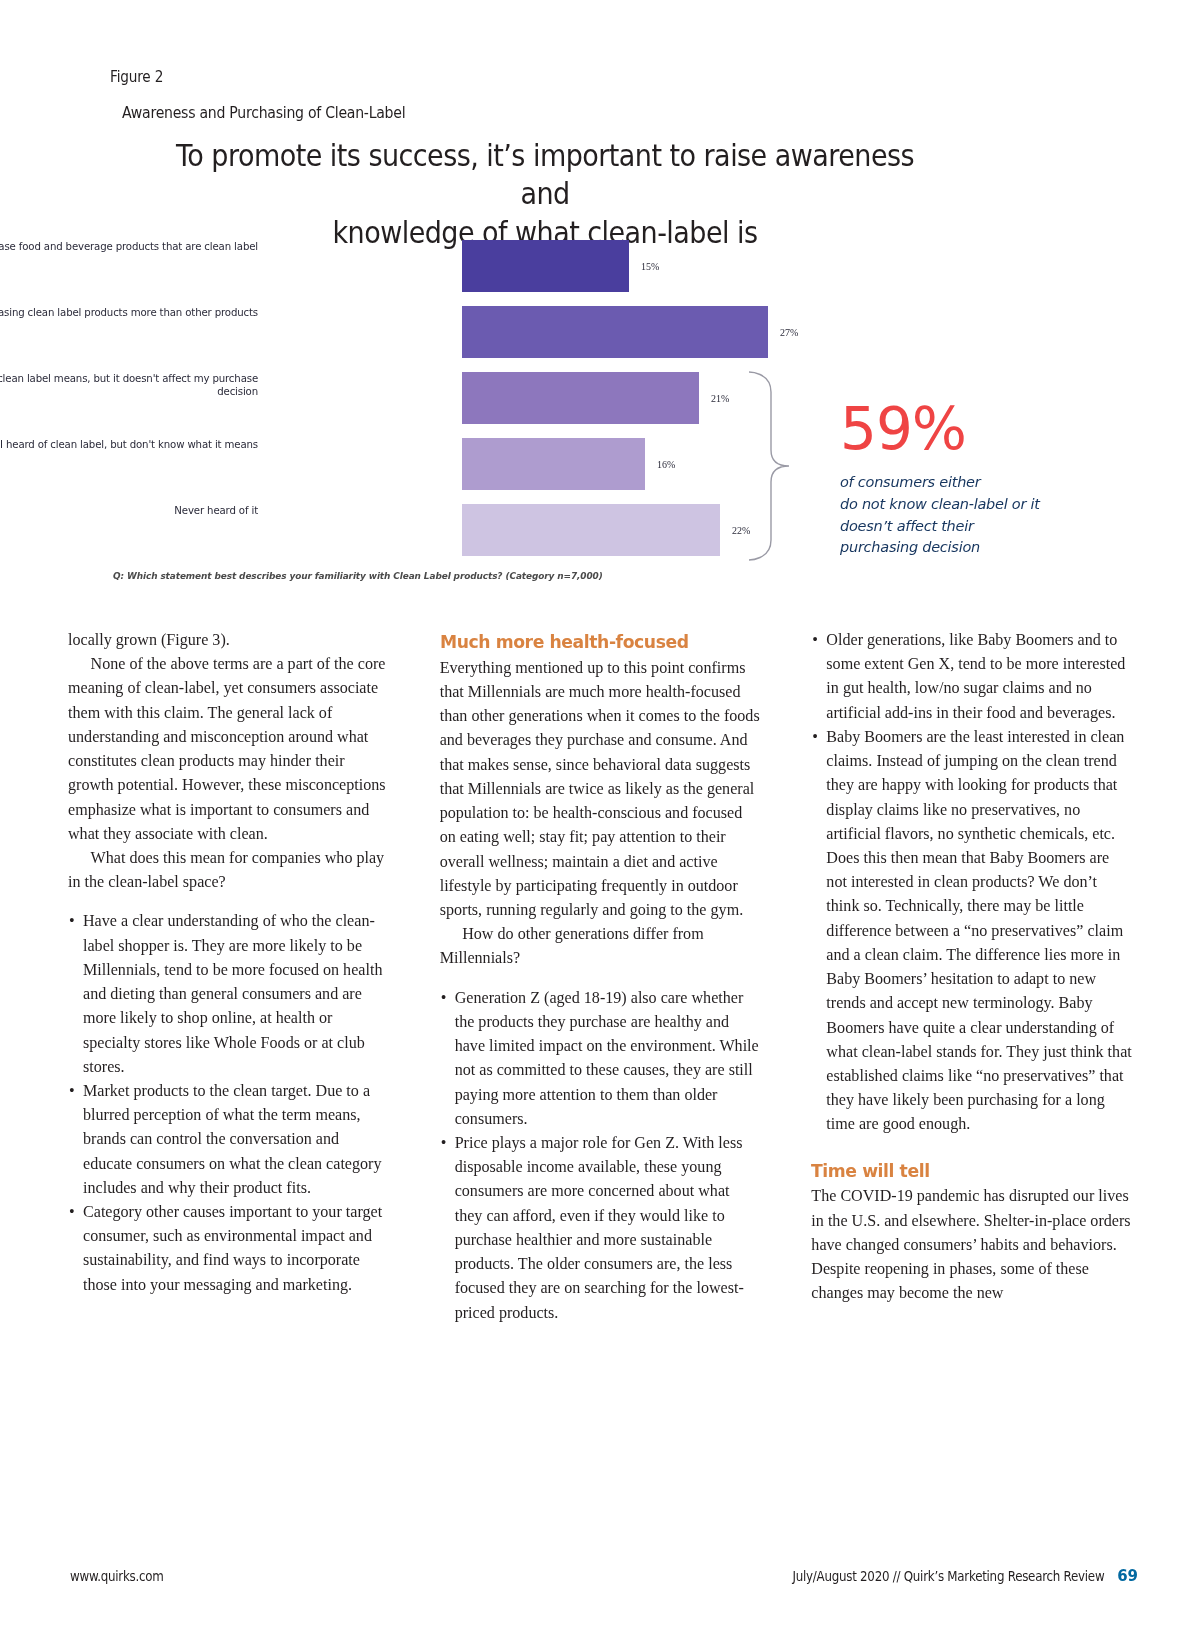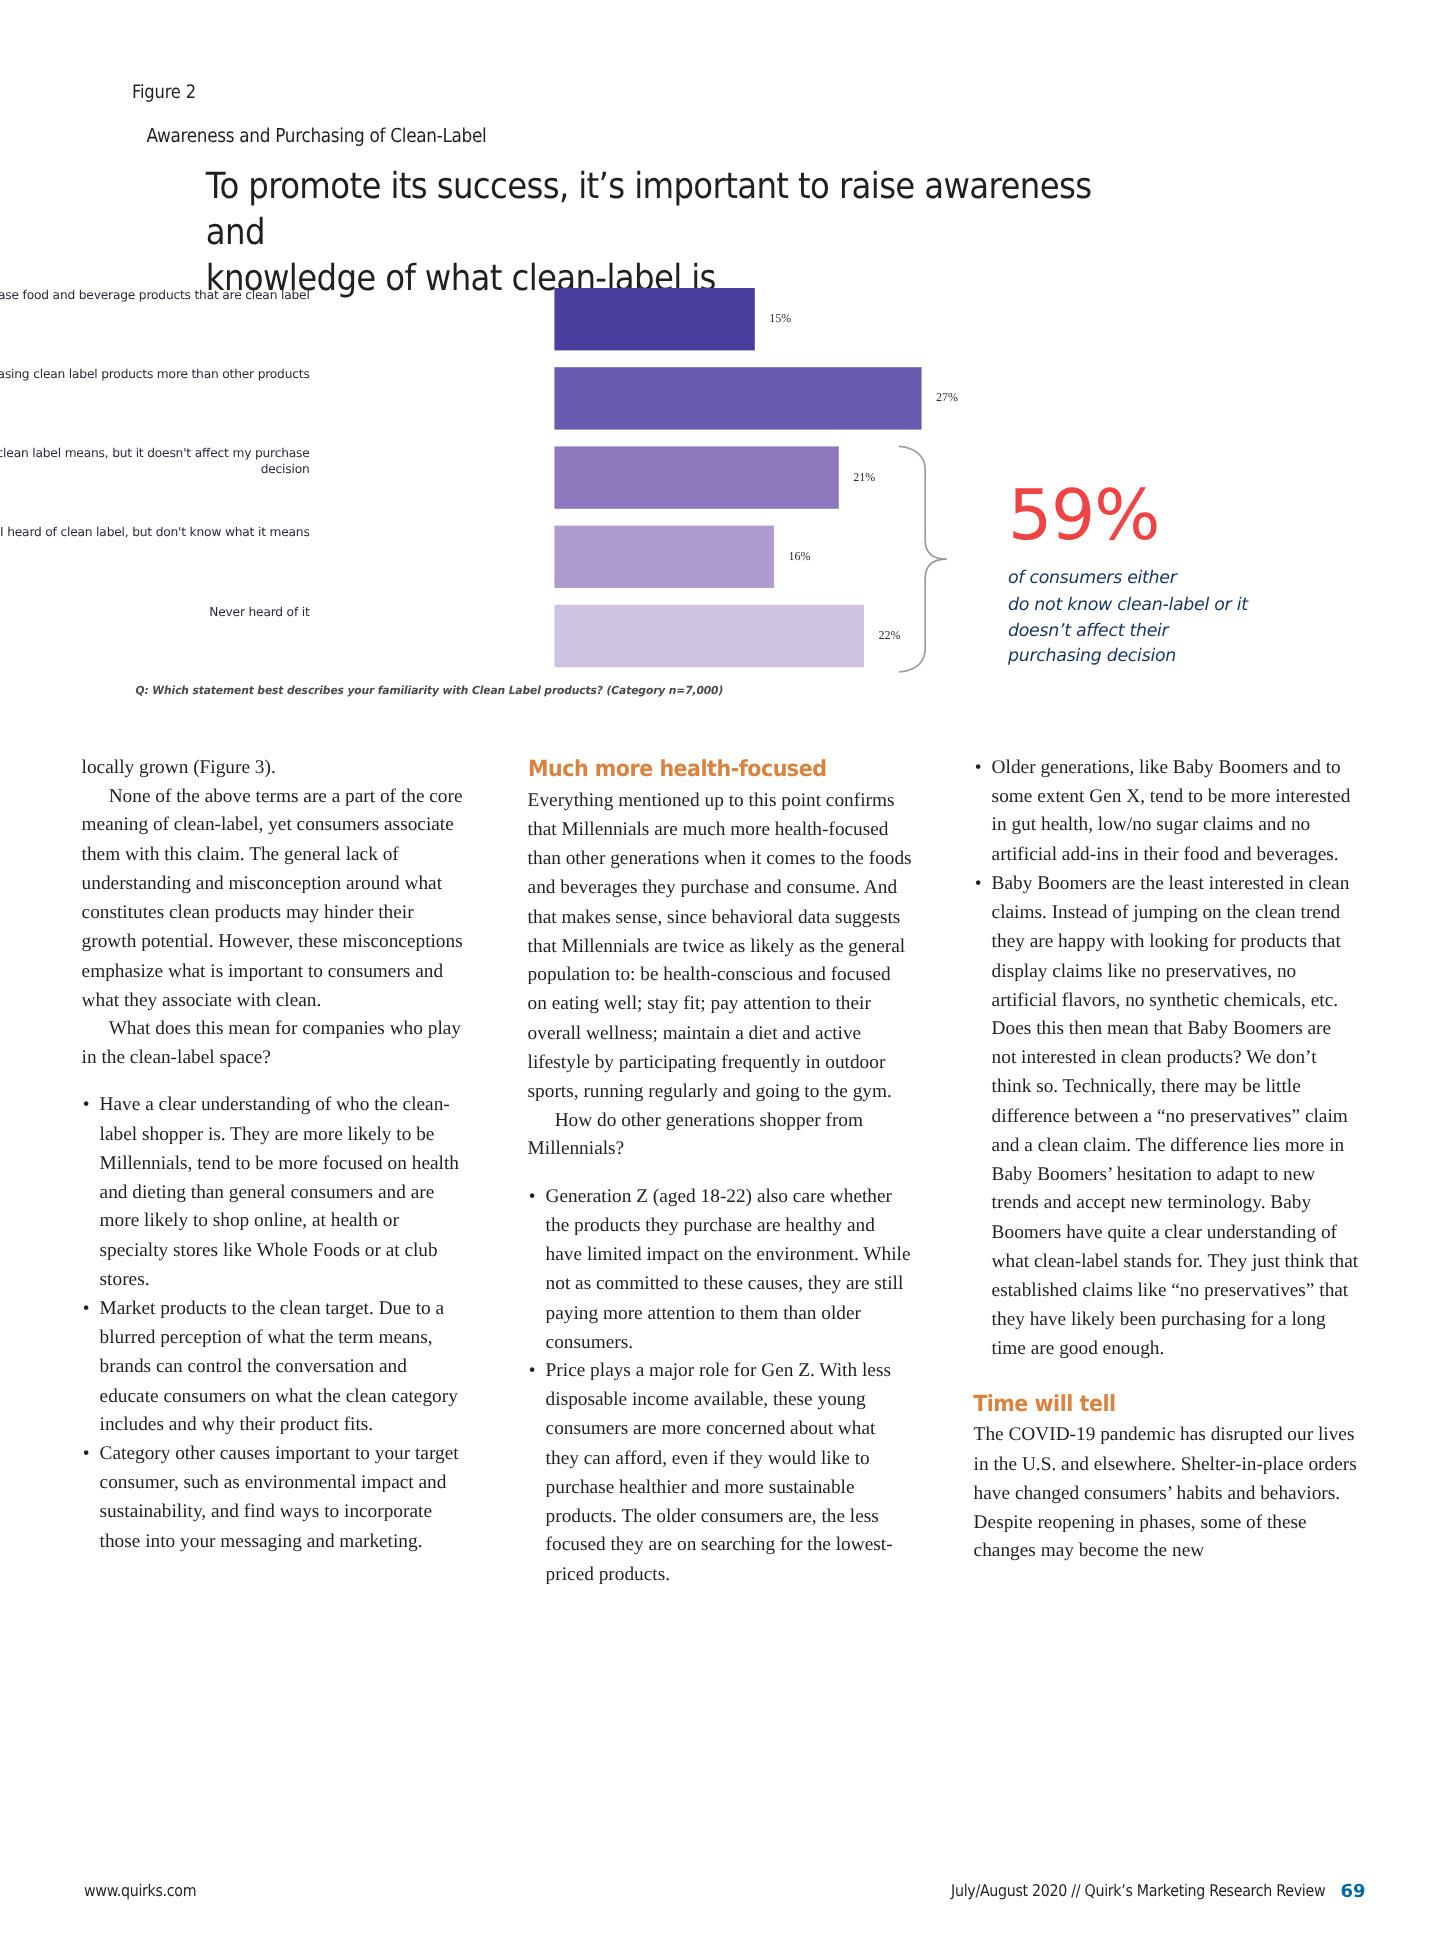--- a/index.html
+++ b/index.html
@@ -49,7 +49,7 @@
     position: absolute;
     left: 130px; top: 137px;
     width: 830px;
-    text-align: left;
+    text-align: center;
     font-family: "DejaVu Sans", sans-serif;
     font-size: 30px;
     line-height: 1.28;

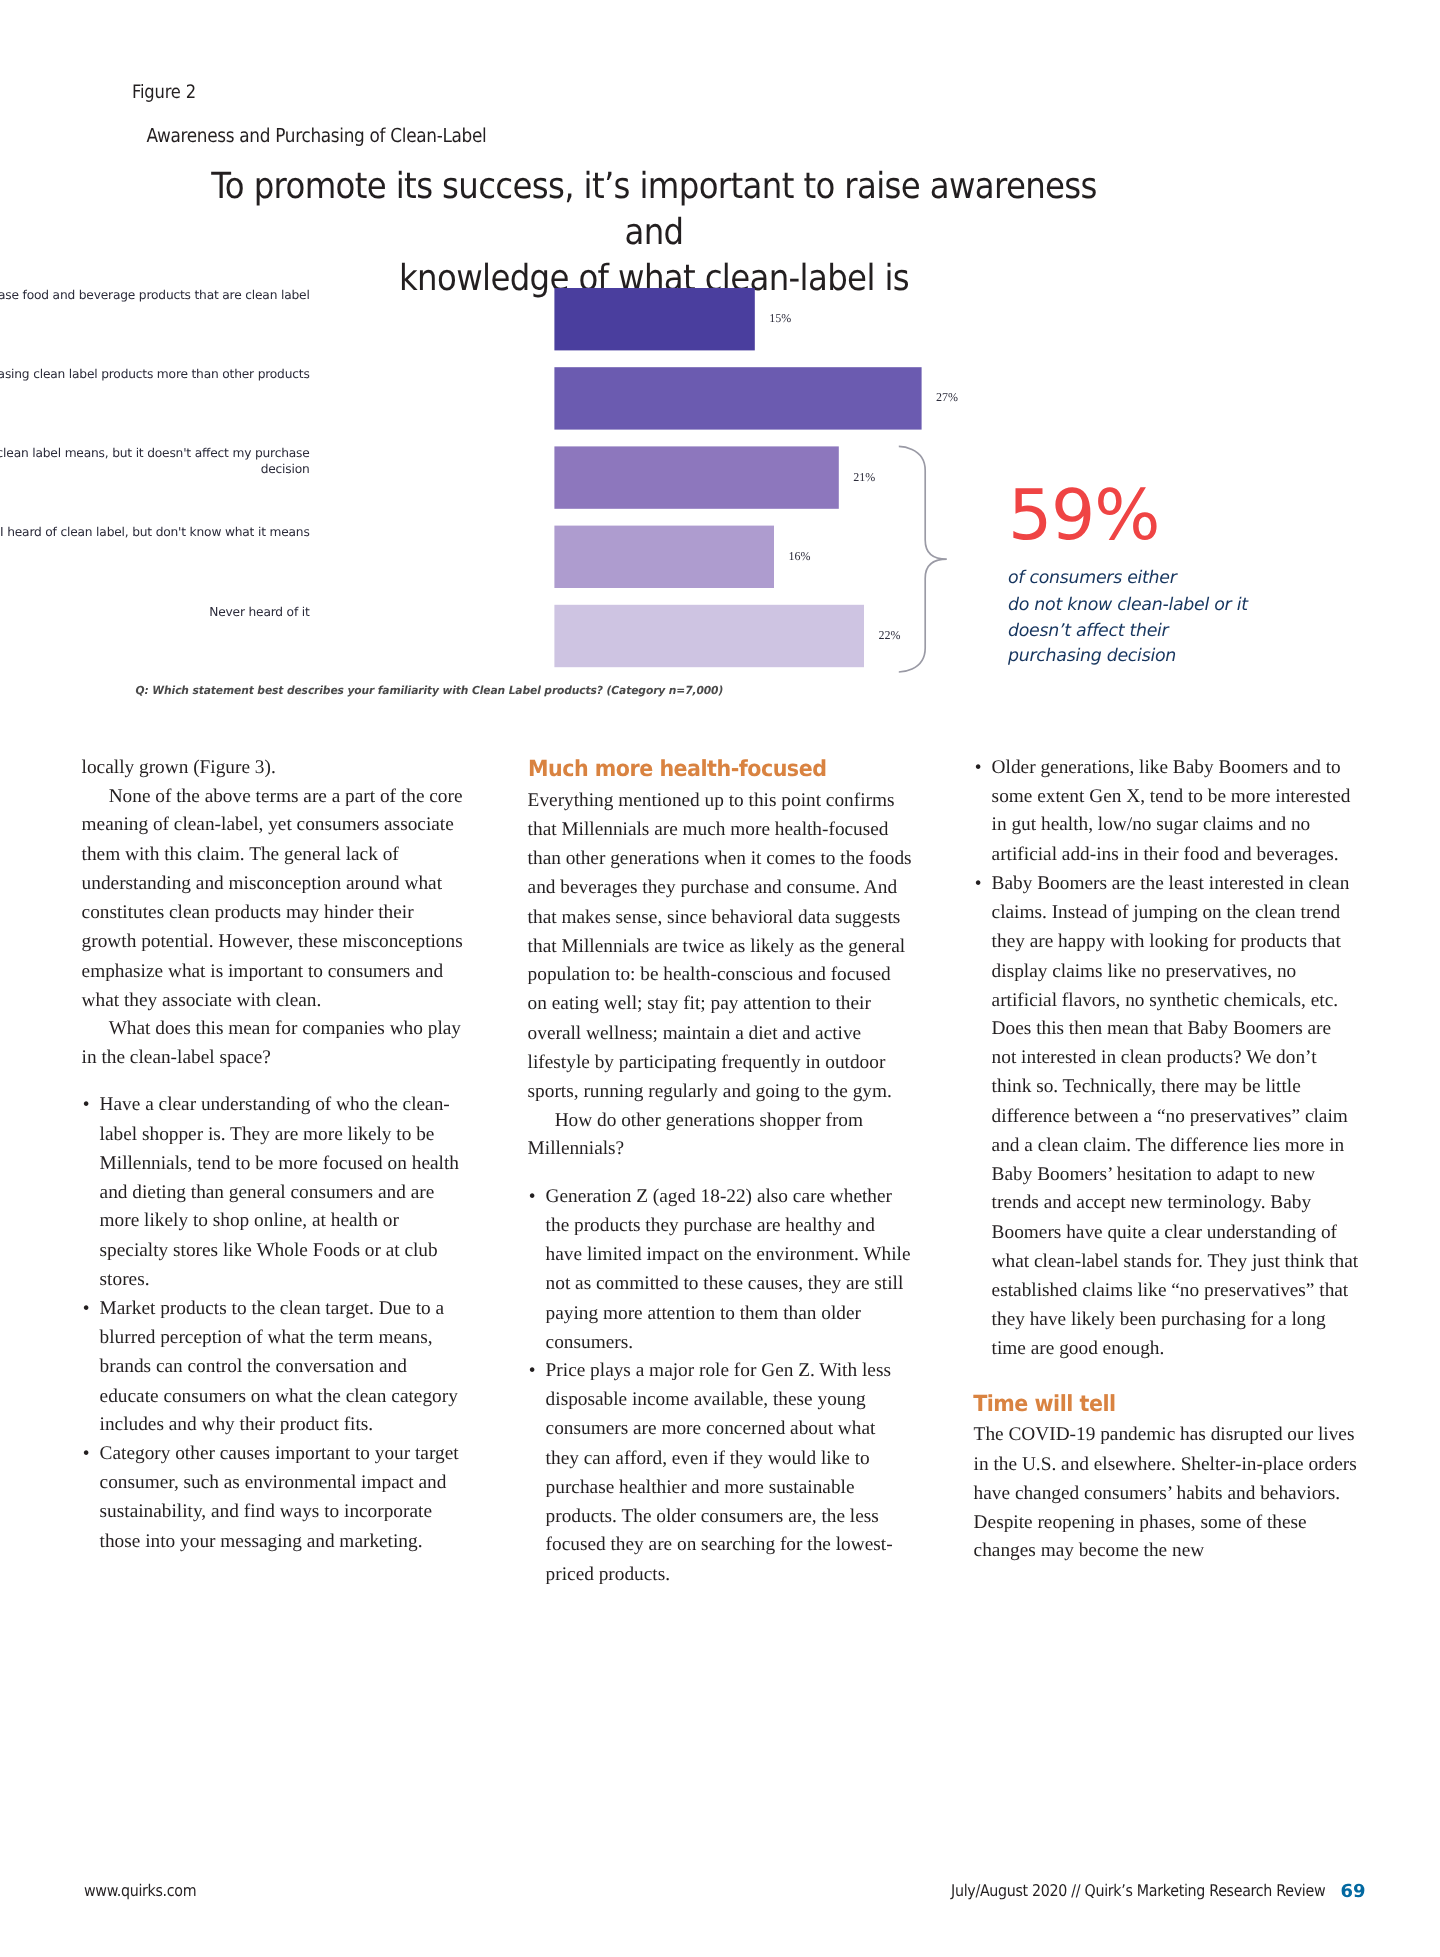--- a/index.html
+++ b/index.html
@@ -319,7 +319,7 @@
   <div class="col">
     <p class="sec-head">Much more health-focused</p>
     <p>Everything mentioned up to this point confirms that Millennials are much more health-focused than other generations when it comes to the foods and beverages they purchase and consume. And that makes sense, since behavioral data suggests that Millennials are twice as likely as the general population to: be health-conscious and focused on eating well; stay fit; pay attention to their overall wellness; maintain a diet and active lifestyle by participating frequently in outdoor sports, running regularly and going to the gym.</p>
-    <p class="indent">How do other generations shopper from Millennials?</p>
+    <p class="indent">How do other generations differ from Millennials?</p>
     <div class="spacer"></div>
     <ul class="bullets">
       <li>Generation Z (aged 18-22) also care whether the products they purchase are healthy and have limited impact on the environment. While not as committed to these causes, they are still paying more attention to them than older consumers.</li>

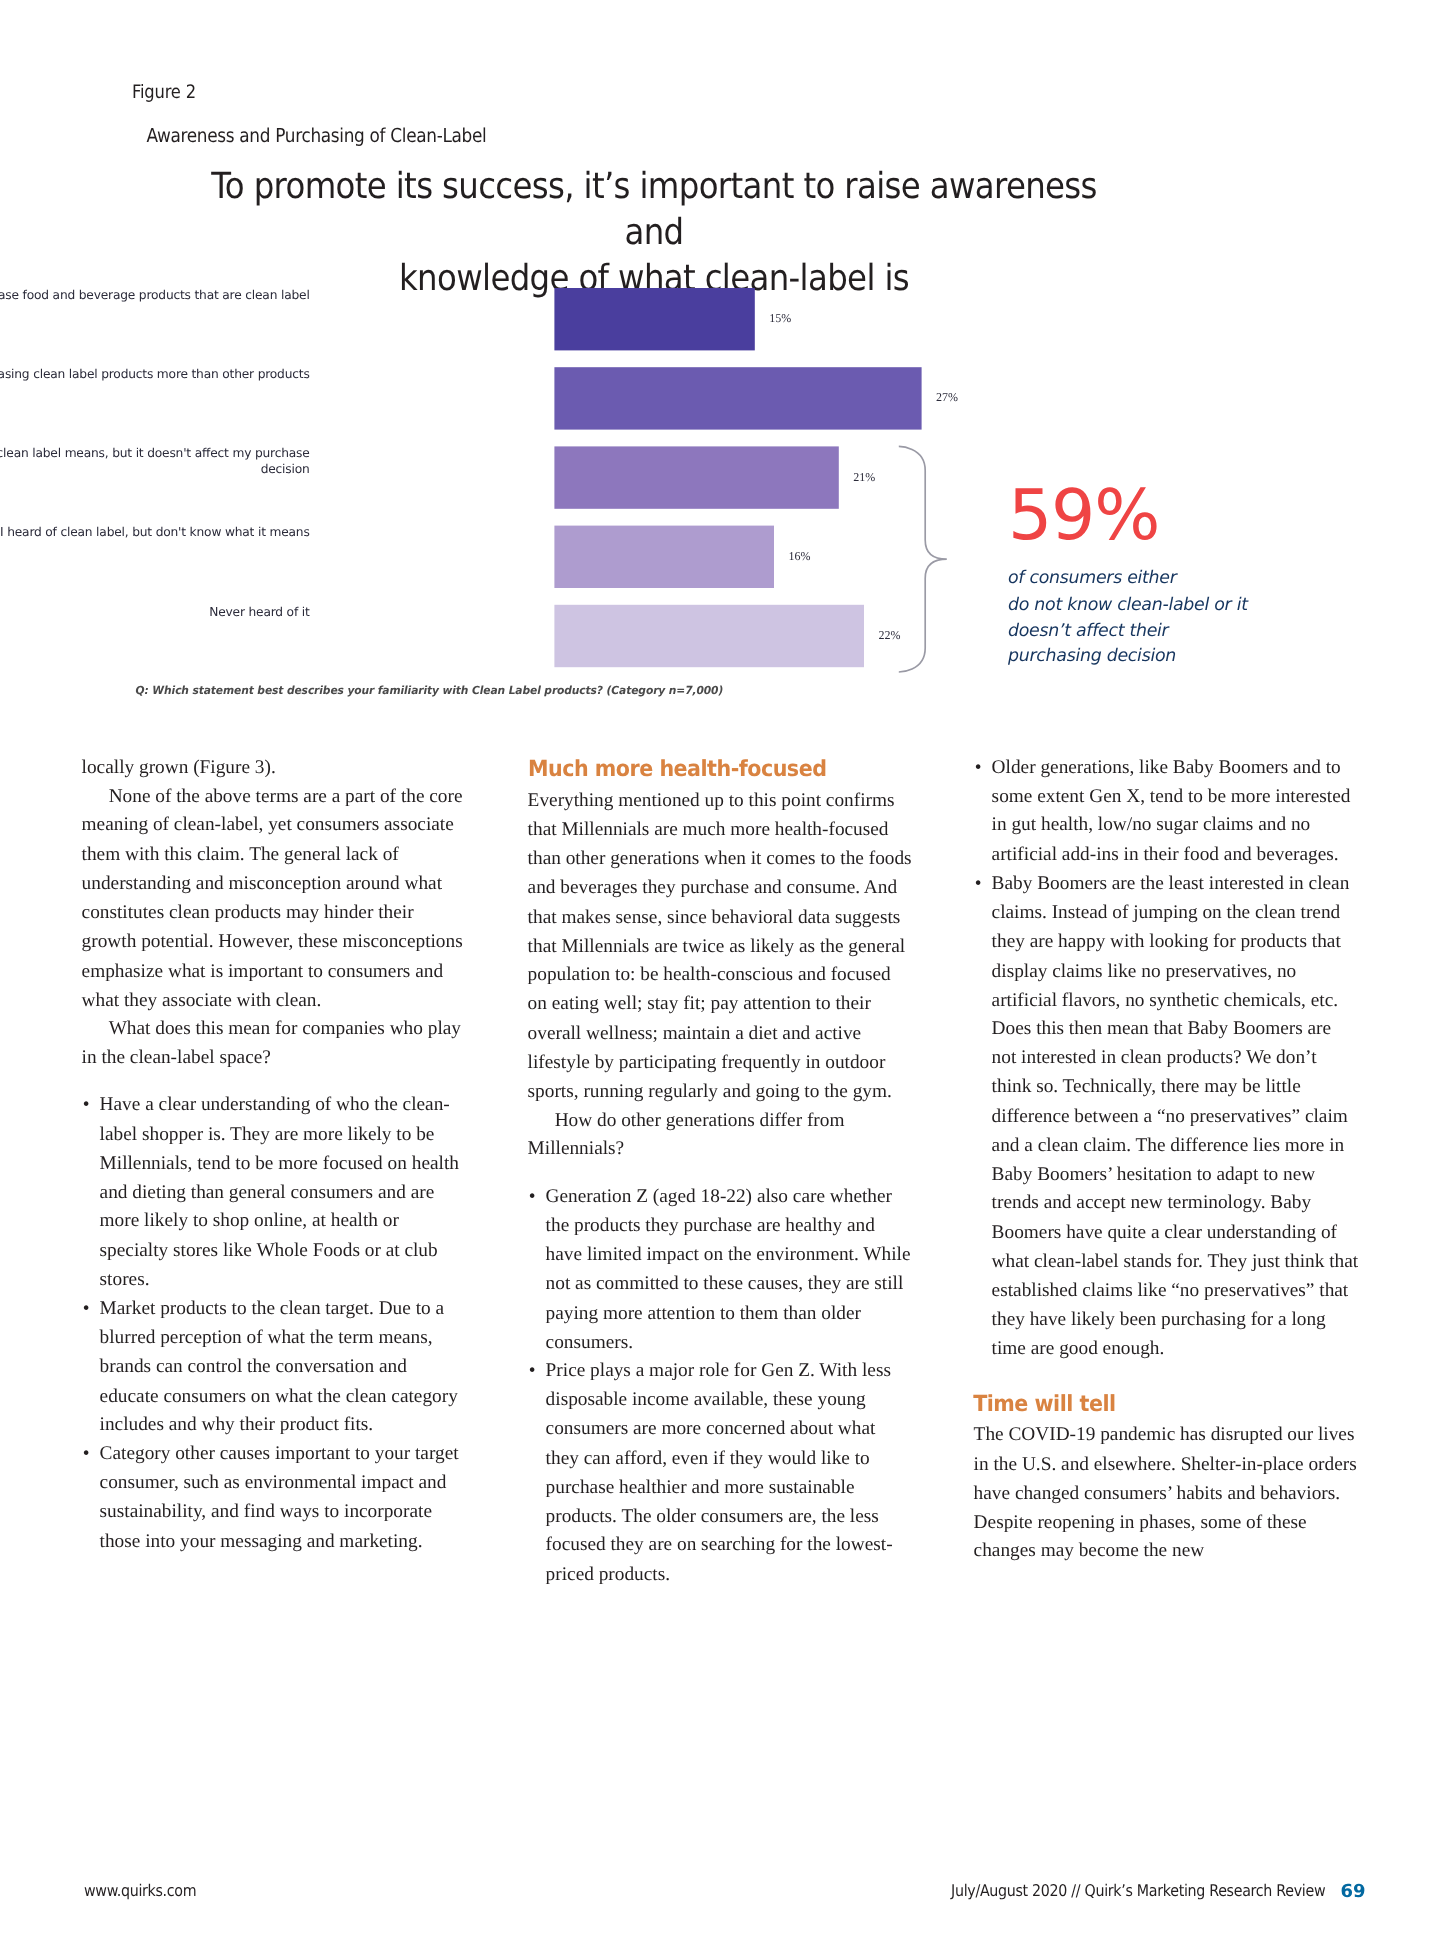--- a/index.html
+++ b/index.html
@@ -322,7 +322,7 @@
     <p class="indent">How do other generations differ from Millennials?</p>
     <div class="spacer"></div>
     <ul class="bullets">
-      <li>Generation Z (aged 18-22) also care whether the products they purchase are healthy and have limited impact on the environment. While not as committed to these causes, they are still paying more attention to them than older consumers.</li>
+      <li>Generation Z (aged 18-19) also care whether the products they purchase are healthy and have limited impact on the environment. While not as committed to these causes, they are still paying more attention to them than older consumers.</li>
       <li>Price plays a major role for Gen Z. With less disposable income available, these young consumers are more concerned about what they can afford, even if they would like to purchase healthier and more sustainable products. The older consumers are, the less focused they are on searching for the lowest-priced products.</li>
     </ul>
   </div>

